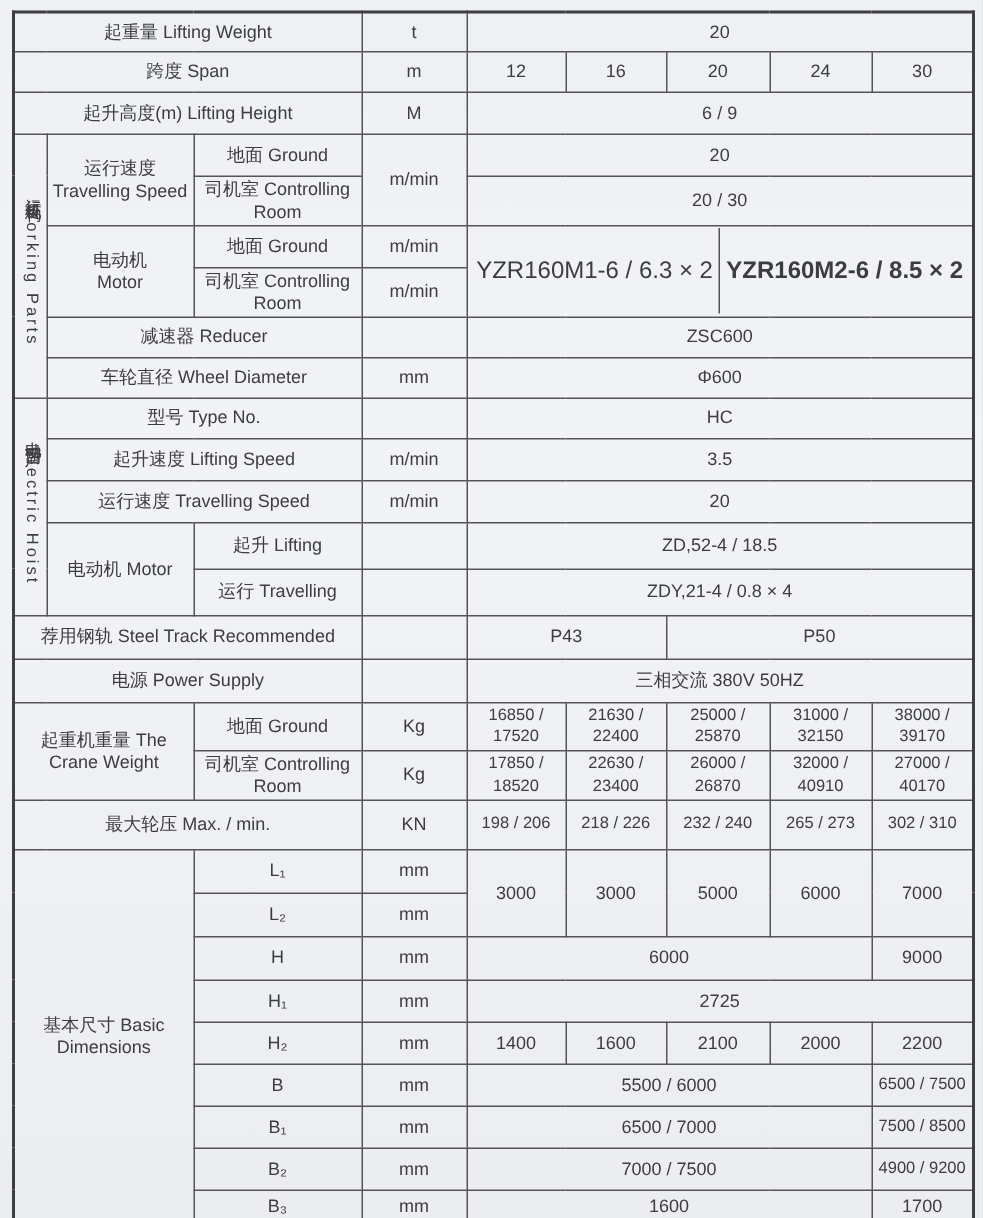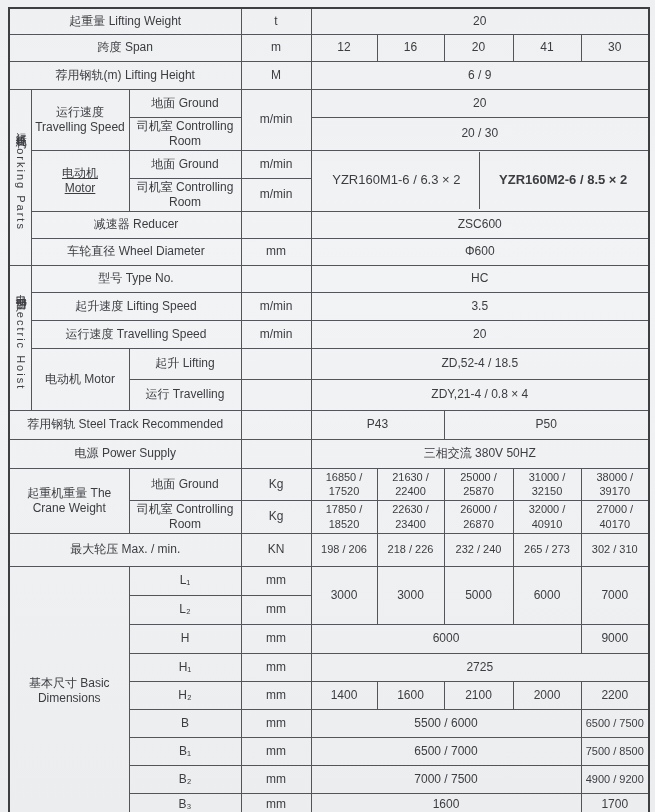--- a/index.html
+++ b/index.html
@@ -74,7 +74,7 @@
       <td>12</td>
       <td>16</td>
       <td>20</td>
-      <td>41</td>
+      <td>24</td>
       <td>30</td>
     </tr>
 

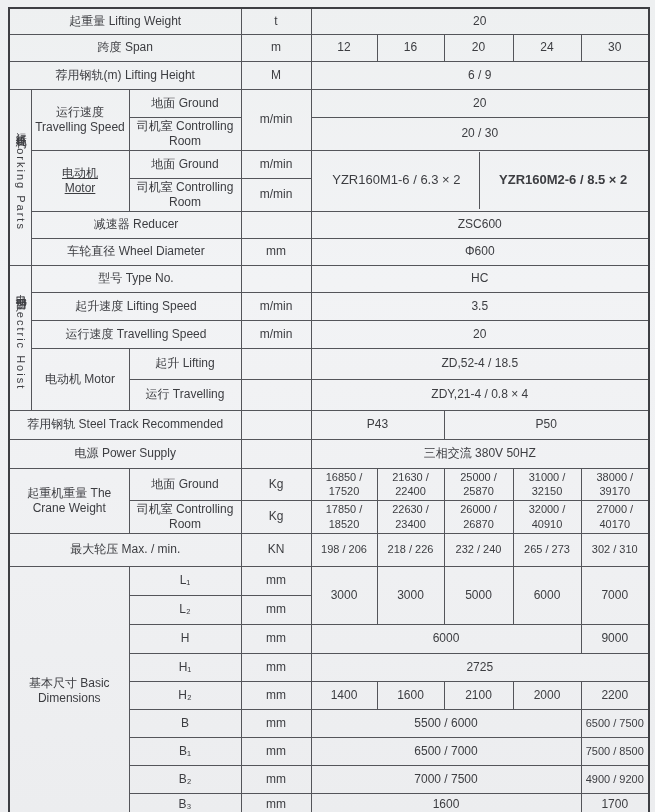--- a/index.html
+++ b/index.html
@@ -79,7 +79,7 @@
     </tr>
 
     <tr style="height:28px">
-      <td colspan="3">荐用钢轨(m) Lifting Height</td>
+      <td colspan="3">起升高度(m) Lifting Height</td>
       <td>M</td>
       <td colspan="5">6 / 9</td>
     </tr>

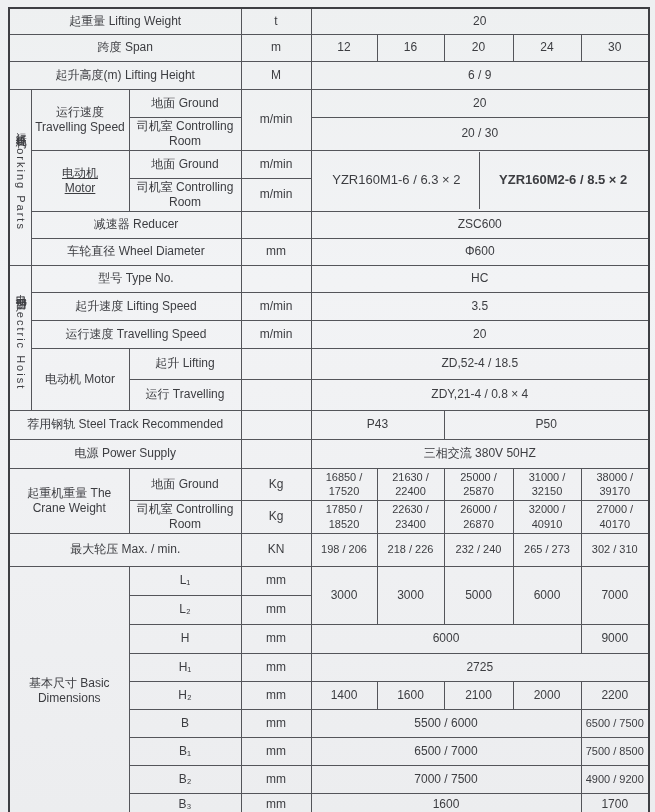--- a/index.html
+++ b/index.html
@@ -38,7 +38,7 @@
     letter-spacing:2px;
     white-space:nowrap;
   }
-  .blk { display:block;text-decoration:underline; }
+  .blk { display:block; }
   .nopad { padding:0; }
   .split2 { display:flex; width:100%; align-items:stretch; }
   .split2 > div { flex:1; display:flex; align-items:center; justify-content:center; font-size:13px; }

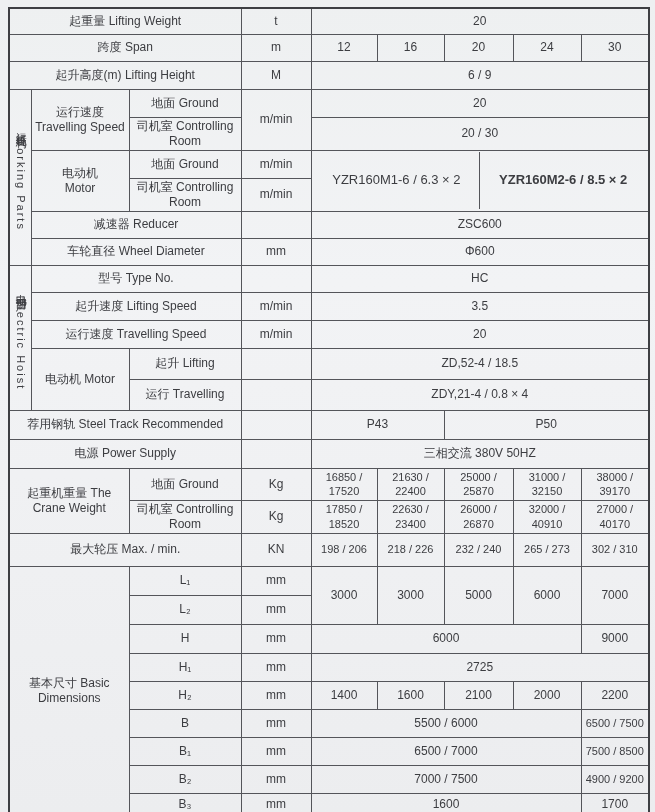--- a/index.html
+++ b/index.html
@@ -41,7 +41,7 @@
   .blk { display:block; }
   .nopad { padding:0; }
   .split2 { display:flex; width:100%; align-items:stretch; }
-  .split2 > div { flex:1; display:flex; align-items:center; justify-content:center; font-size:13px; }
+  .split2 > div { flex:1; display:flex; align-items:center; justify-content:center; font-size:16px; }
   .split2 > div:last-child { border-left:1px solid #54555a;font-weight:bold; }
 </style>
 </head>

